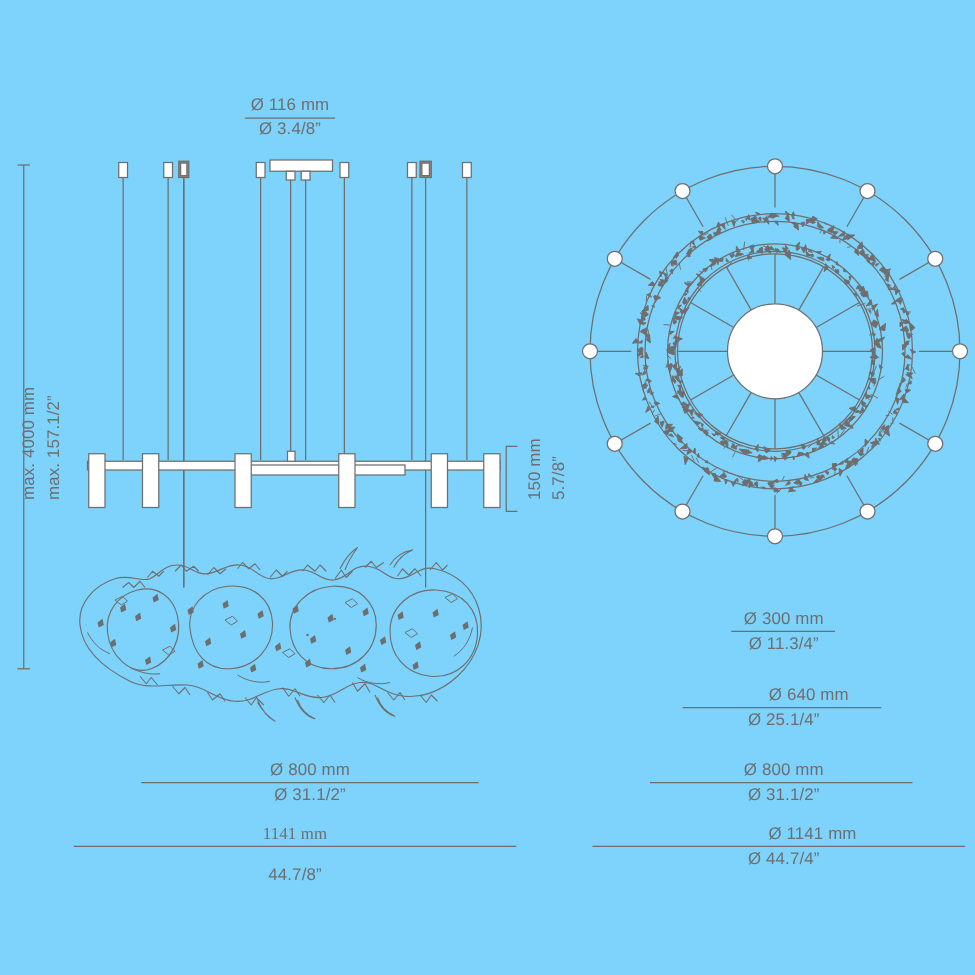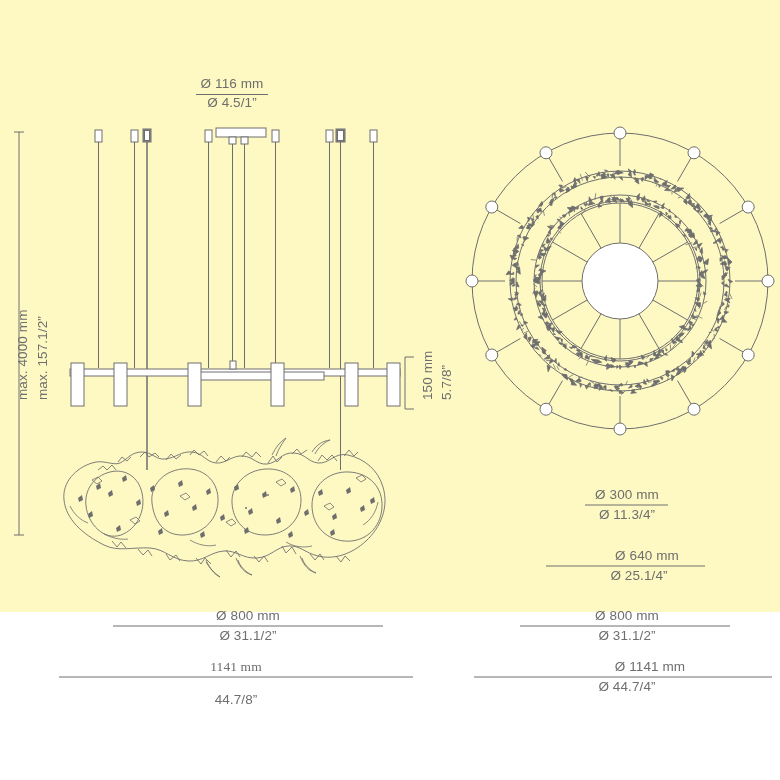--- a/index.html
+++ b/index.html
@@ -5,7 +5,7 @@
   html,body{margin:0;padding:0;background:#ffffff;}
   body{width:780px;height:780px;overflow:hidden;
        font-family:"Liberation Sans","DejaVu Sans",sans-serif;color:#6b6b6b;}
-  #sheet{position:relative;width:780px;height:612px;background:#fef9c3;}
+  #sheet{position:relative;width:780px;height:780px;background:#7dd3fc;}
   svg{position:absolute;left:0;top:0;}
   .dimtxt{position:absolute;font-size:13.5px;color:#6e6e6e;white-space:nowrap;
           letter-spacing:.1px;line-height:1;}

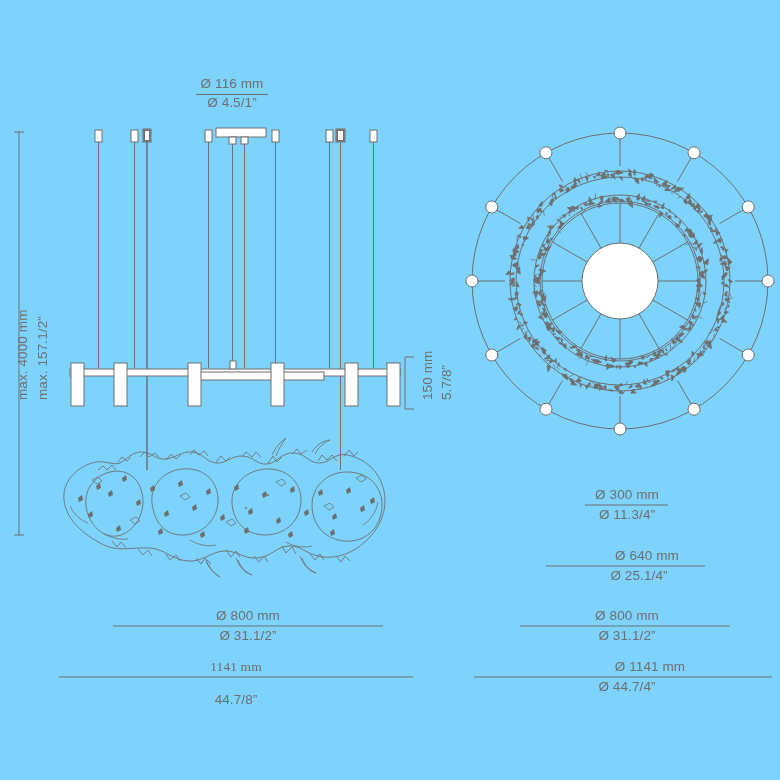--- a/index.html
+++ b/index.html
@@ -731,7 +731,7 @@
 
   <div class="dimtxt ctr" style="left:232px;top:77px;">Ø 116 mm</div>
   <div class="dimline" style="left:196px;top:94px;width:72px;"></div>
-  <div class="dimtxt ctr" style="left:232px;top:96px;">Ø 4.5/1”</div>
+  <div class="dimtxt ctr" style="left:232px;top:96px;">Ø 3.4/8”</div>
 
   <div class="dimtxt vrot" style="left:16px;top:400px;transform:rotate(-90deg);">max. 4000 mm</div>
   <div class="dimtxt vrot" style="left:36px;top:400px;transform:rotate(-90deg);">max. 157.1/2”</div>

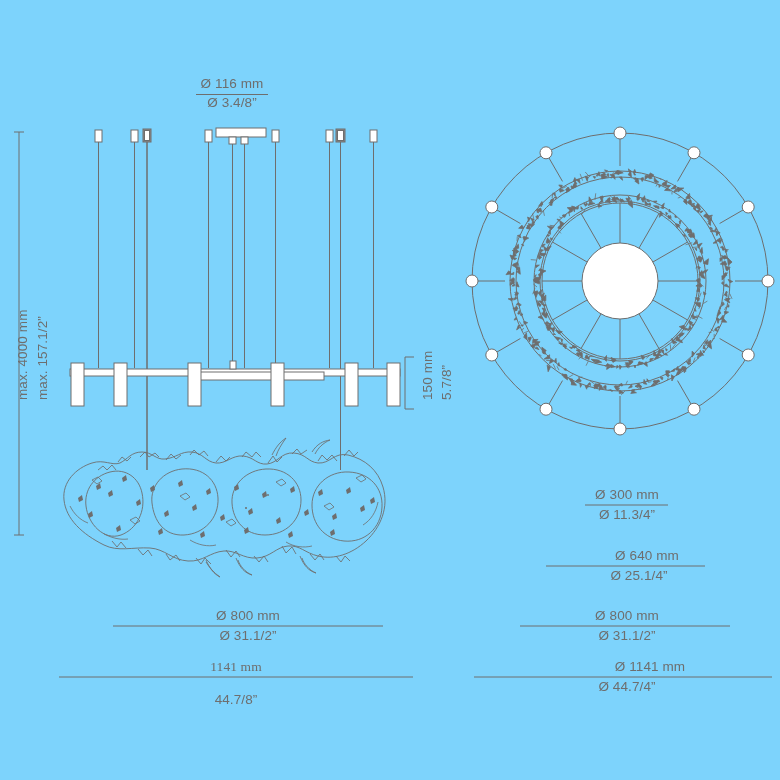--- a/index.html
+++ b/index.html
@@ -749,7 +749,7 @@
   <div class="dimtxt ctr" style="left:627px;top:508px;">Ø 11.3/4”</div>
 
   <div class="dimtxt ctr" style="left:627px;top:549px;margin-left:20px;">Ø 640 mm</div>
-  <div class="dimtxt ctr" style="left:627px;top:569px;margin-left:12px;">Ø 25.1/4”</div>
+  <div class="dimtxt ctr" style="left:627px;top:569px;">Ø 25.1/4”</div>
 
   <div class="dimtxt ctr" style="left:627px;top:609px;">Ø 800 mm</div>
   <div class="dimtxt ctr" style="left:627px;top:629px;">Ø 31.1/2”</div>

